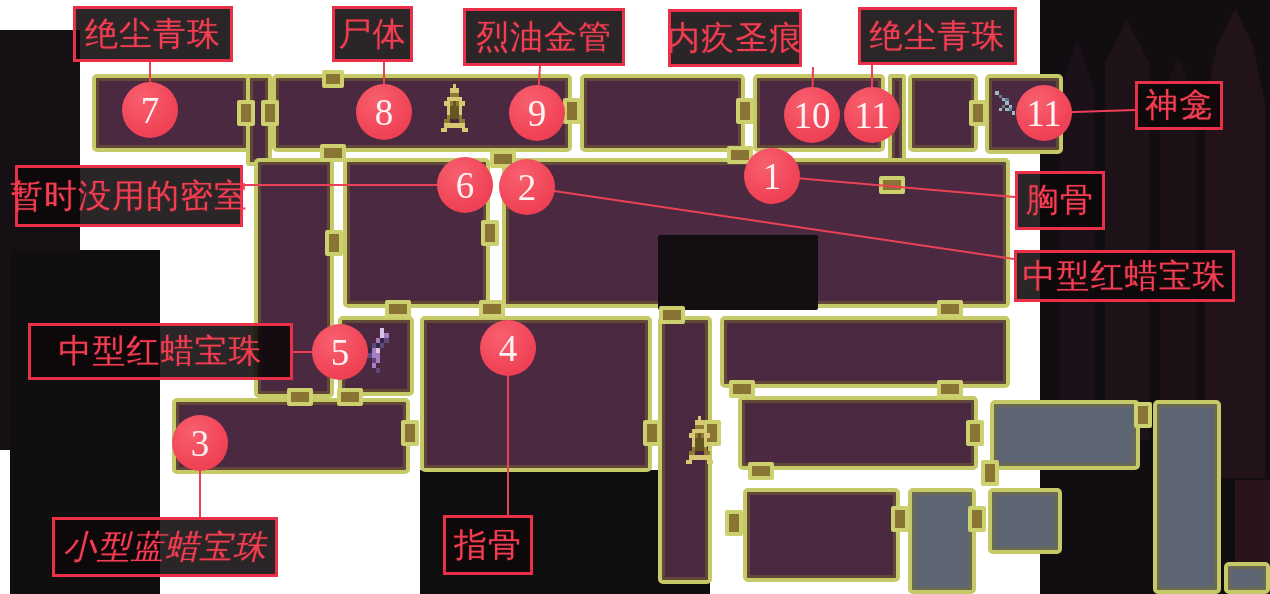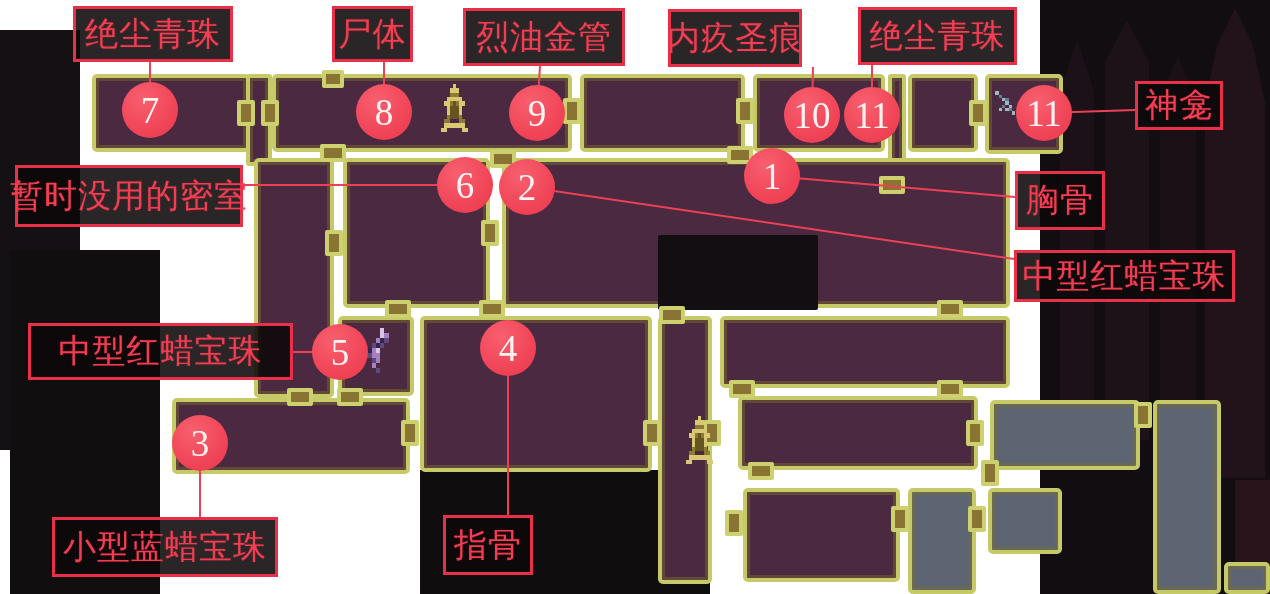--- a/index.html
+++ b/index.html
@@ -290,7 +290,7 @@
       <div class="label" style="left: 1015px; top: 171px; width: 90px; height: 59px;">胸骨</div>
       <div class="label" style="left: 1014px; top: 250px; width: 221px; height: 52px;">中型红蜡宝珠</div>
       <div class="label" style="left: 28px; top: 323px; width: 265px; height: 57px;">中型红蜡宝珠</div>
-      <div class="label" style="left: 52px; top: 517px; width: 226px; height: 60px;">小型蓝蜡宝珠</div>
+      <div class="label" style="left: 52px; top: 517px; width: 226px; height: 60px; font-style: italic;">小型蓝蜡宝珠</div>
       <div class="label" style="left: 443px; top: 515px; width: 90px; height: 60px;">指骨</div>
     </div>
   <div id="markers-layer">

